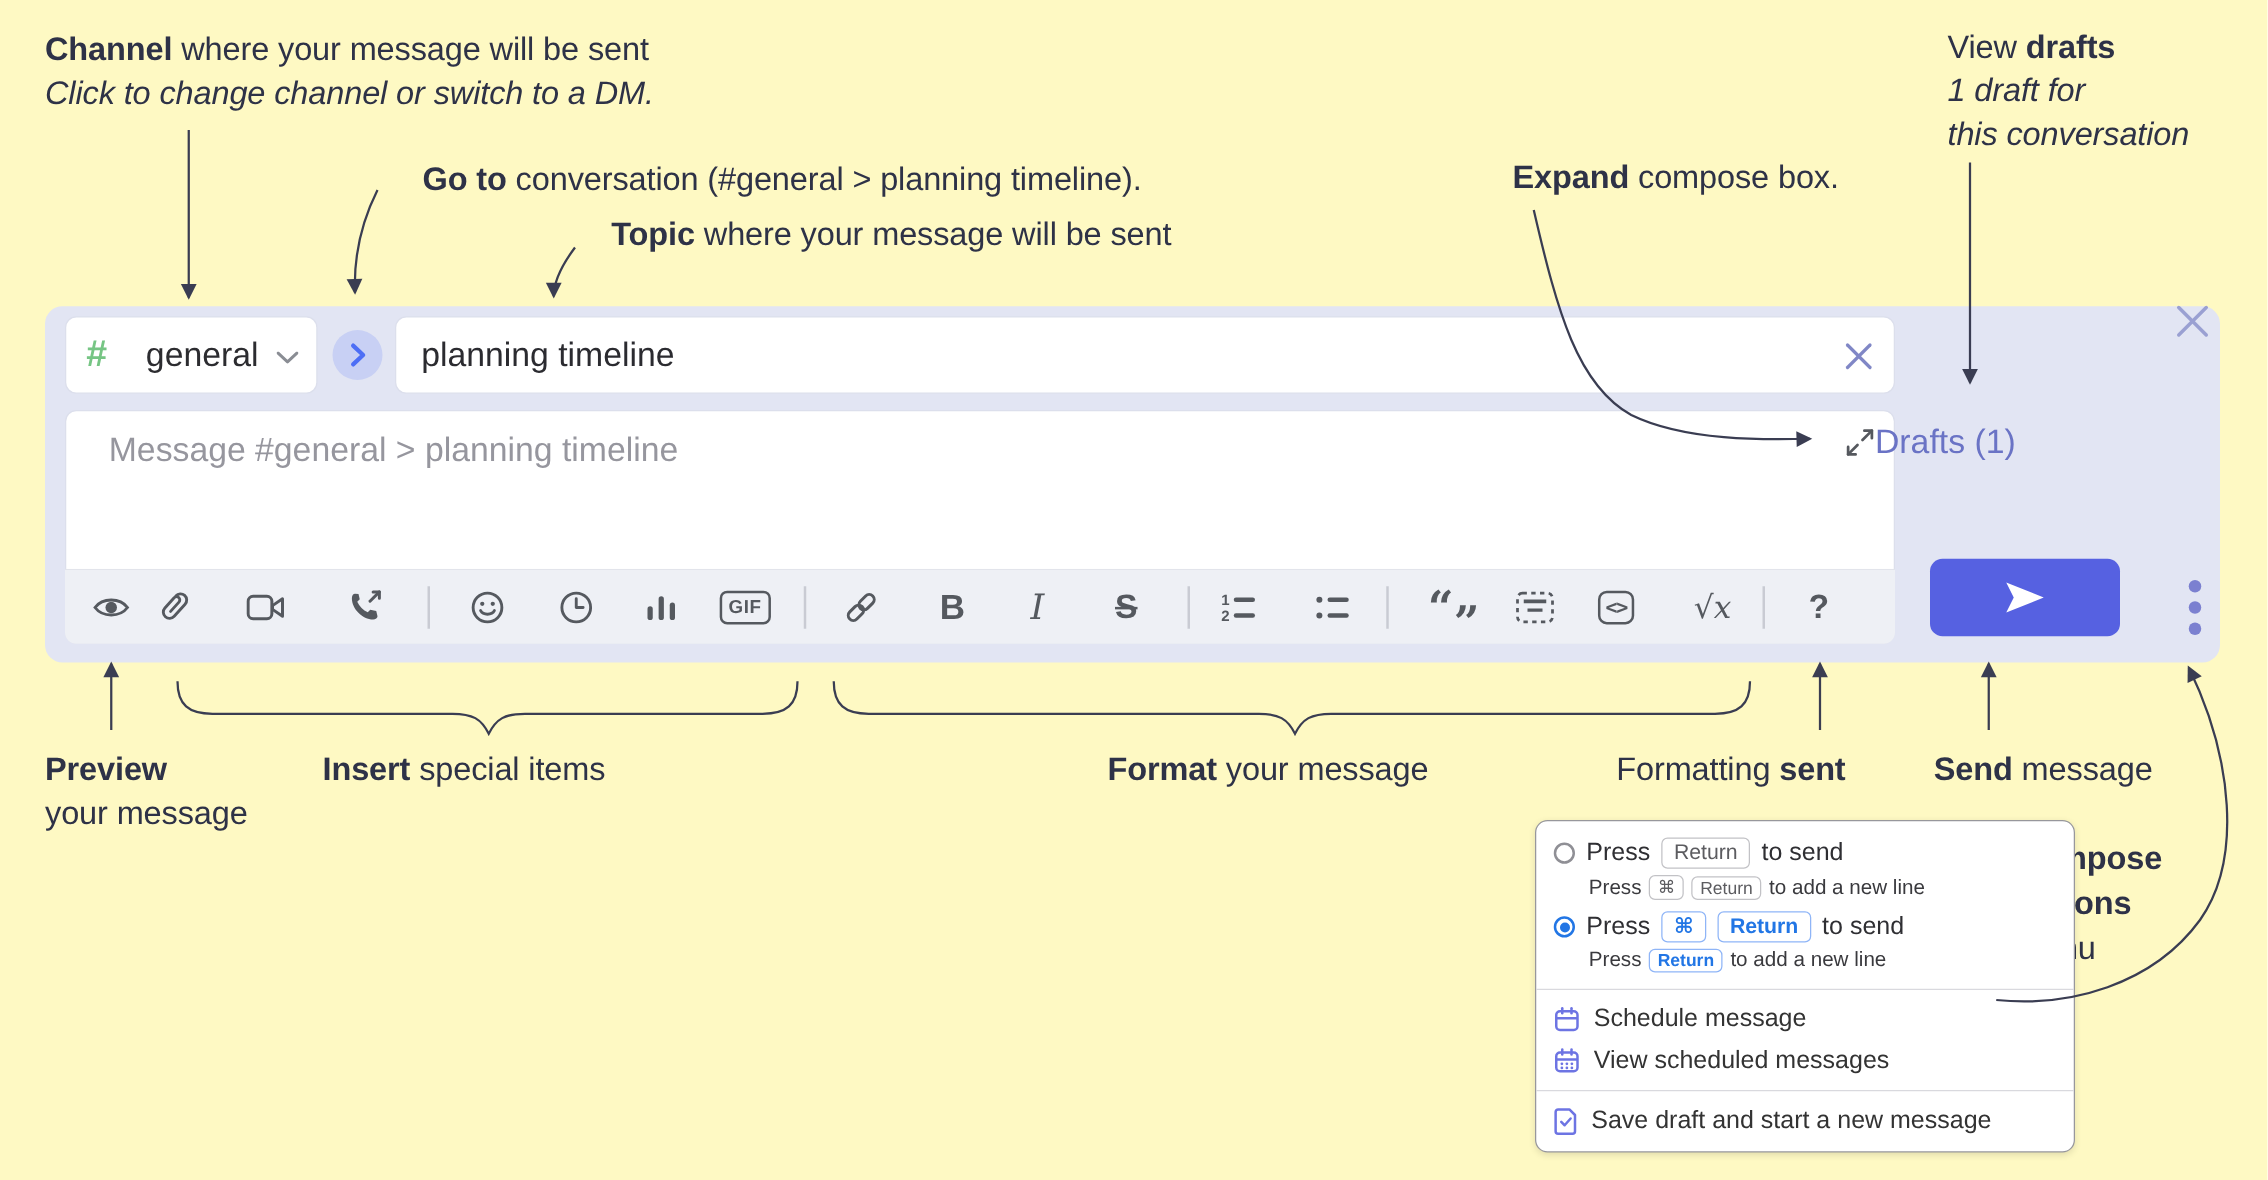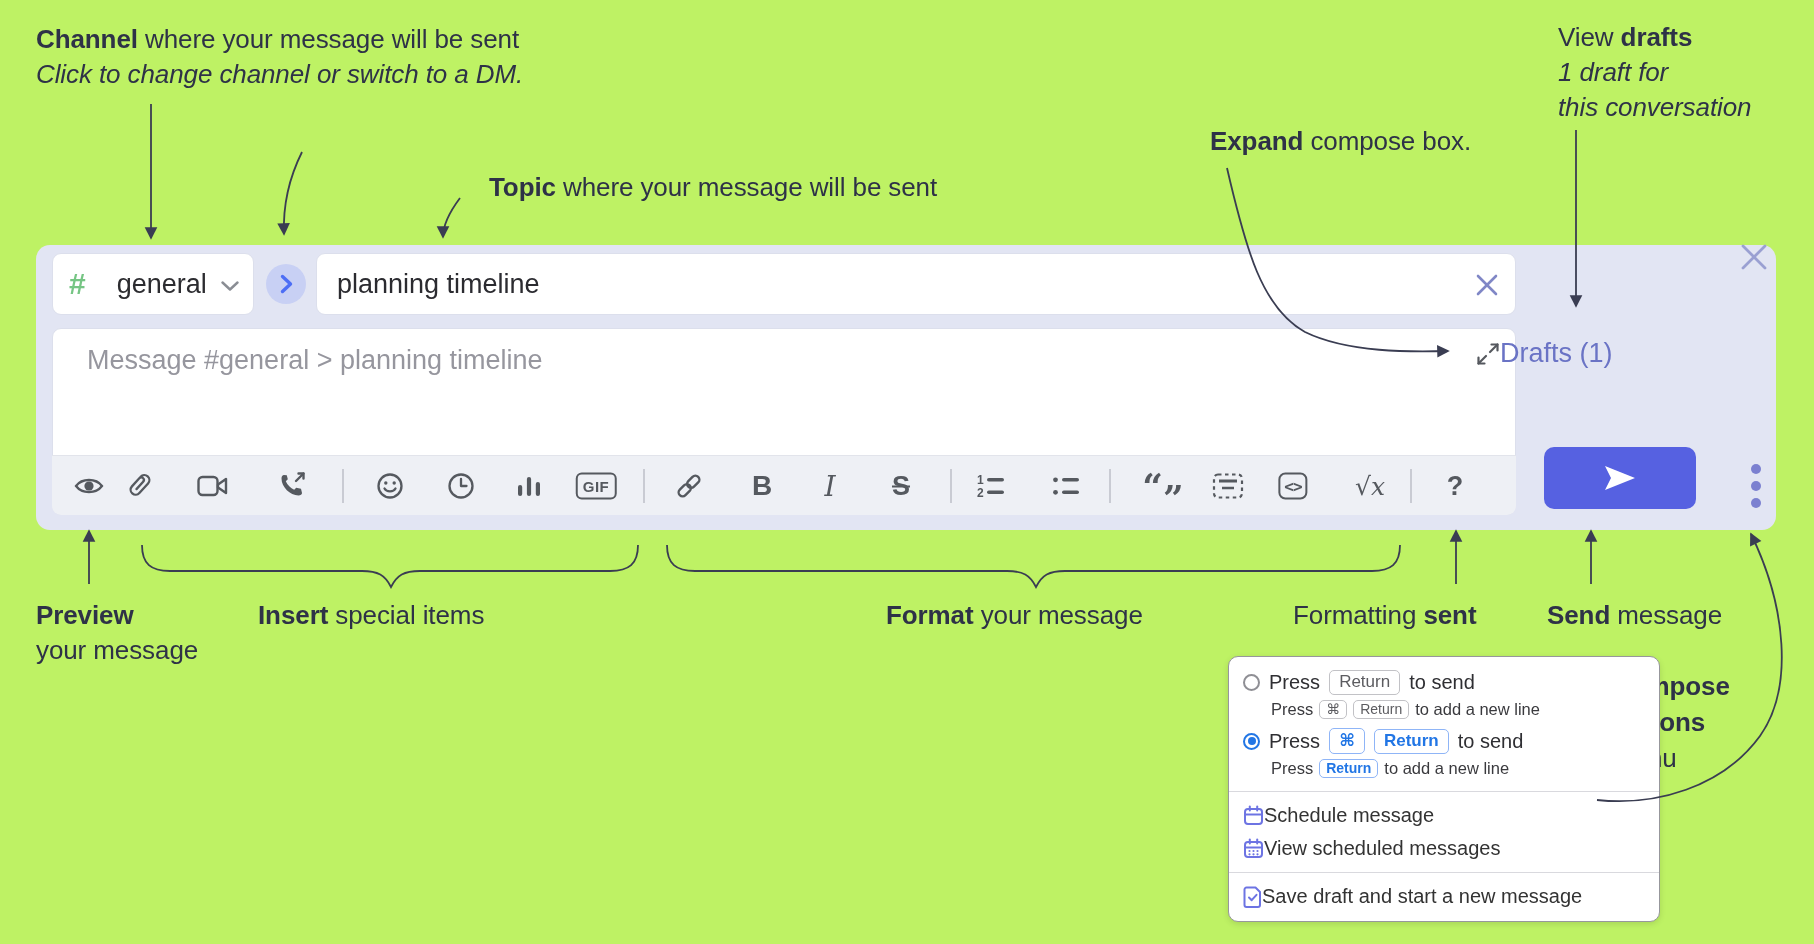--- a/index.html
+++ b/index.html
@@ -3,7 +3,7 @@
 <meta charset="utf-8">
 <style>
   html,body{margin:0;padding:0;background:#fff;}
-  .canvas{position:relative;width:1814px;height:944px;background:#bef264;overflow:hidden;
+  .canvas{position:relative;width:1814px;height:944px;background:#fef9c3;overflow:hidden;
           font-family:"Liberation Sans","DejaVu Sans",sans-serif;}
   
   .ann{position:absolute;font-size:26px;line-height:35px;color:#2e3247;letter-spacing:-0.1px;}

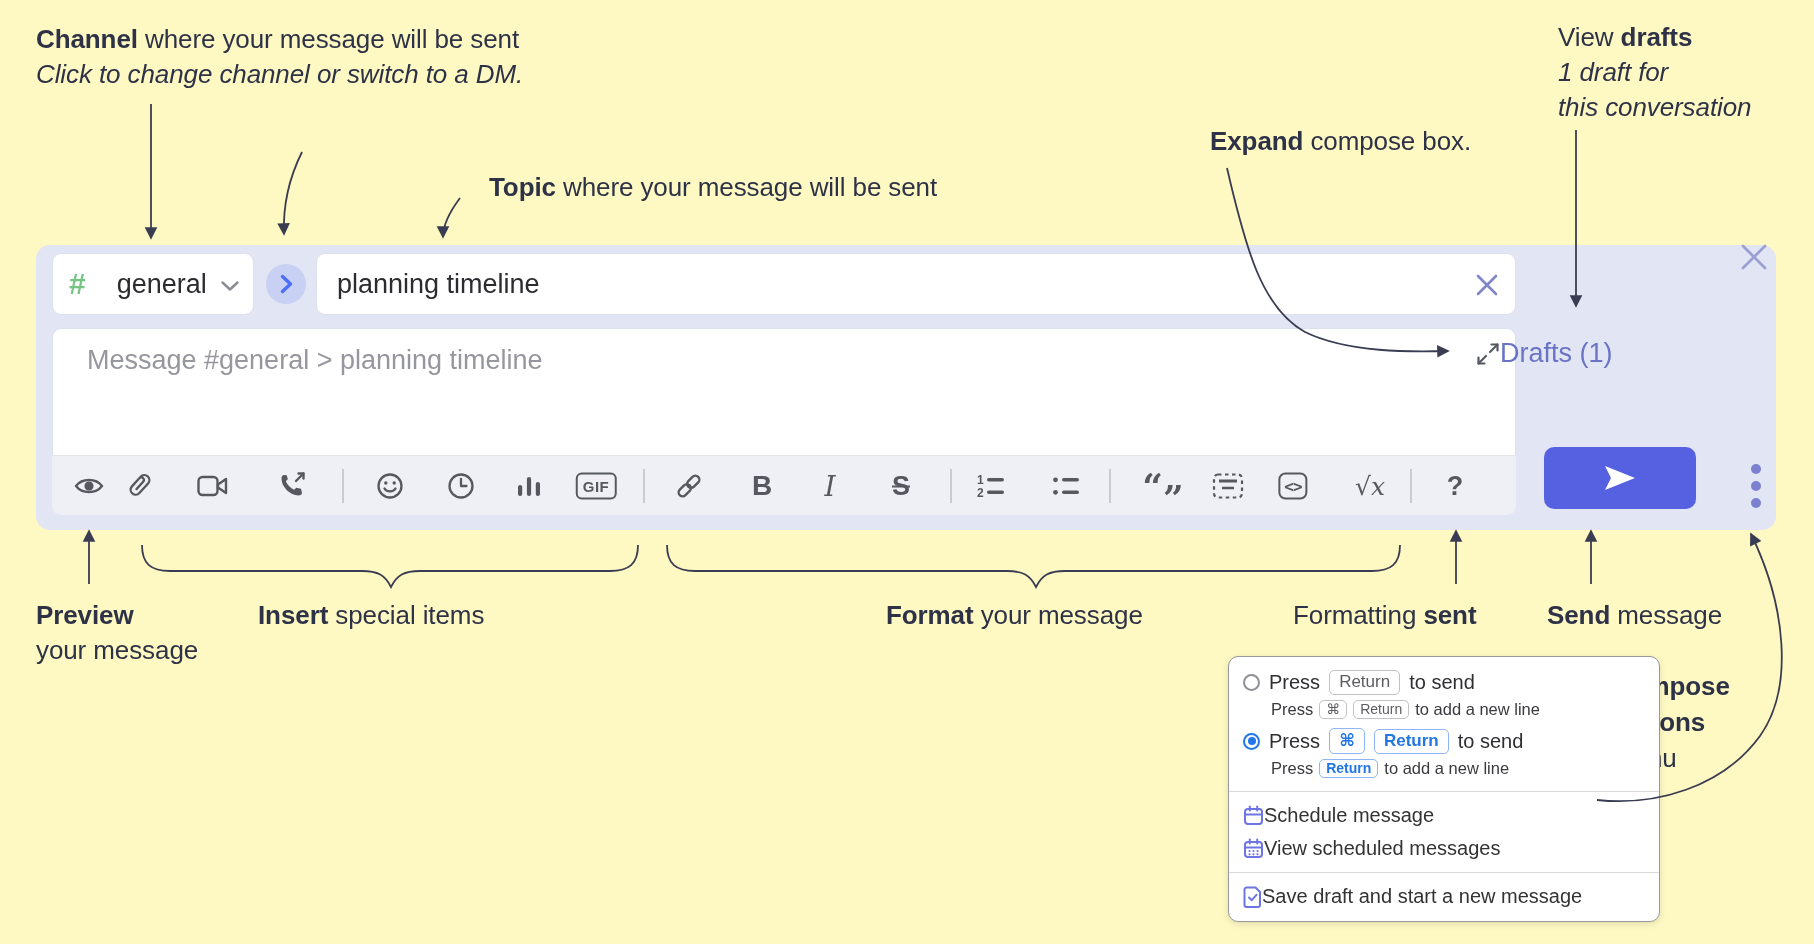--- a/index.html
+++ b/index.html
@@ -99,6 +99,9 @@
     <div class="i">Click to change channel or switch to a DM.</div>
   </div>
 
+  <div class="ann" style="left:338px;top:126px;">
+    <span class="b">Go to</span><span> conversation (#general &gt; planning timeline).</span>
+  </div>
 
   <div class="ann" style="left:489px;top:170px;">
     <span class="b">Topic</span><span> where your message will be sent</span>

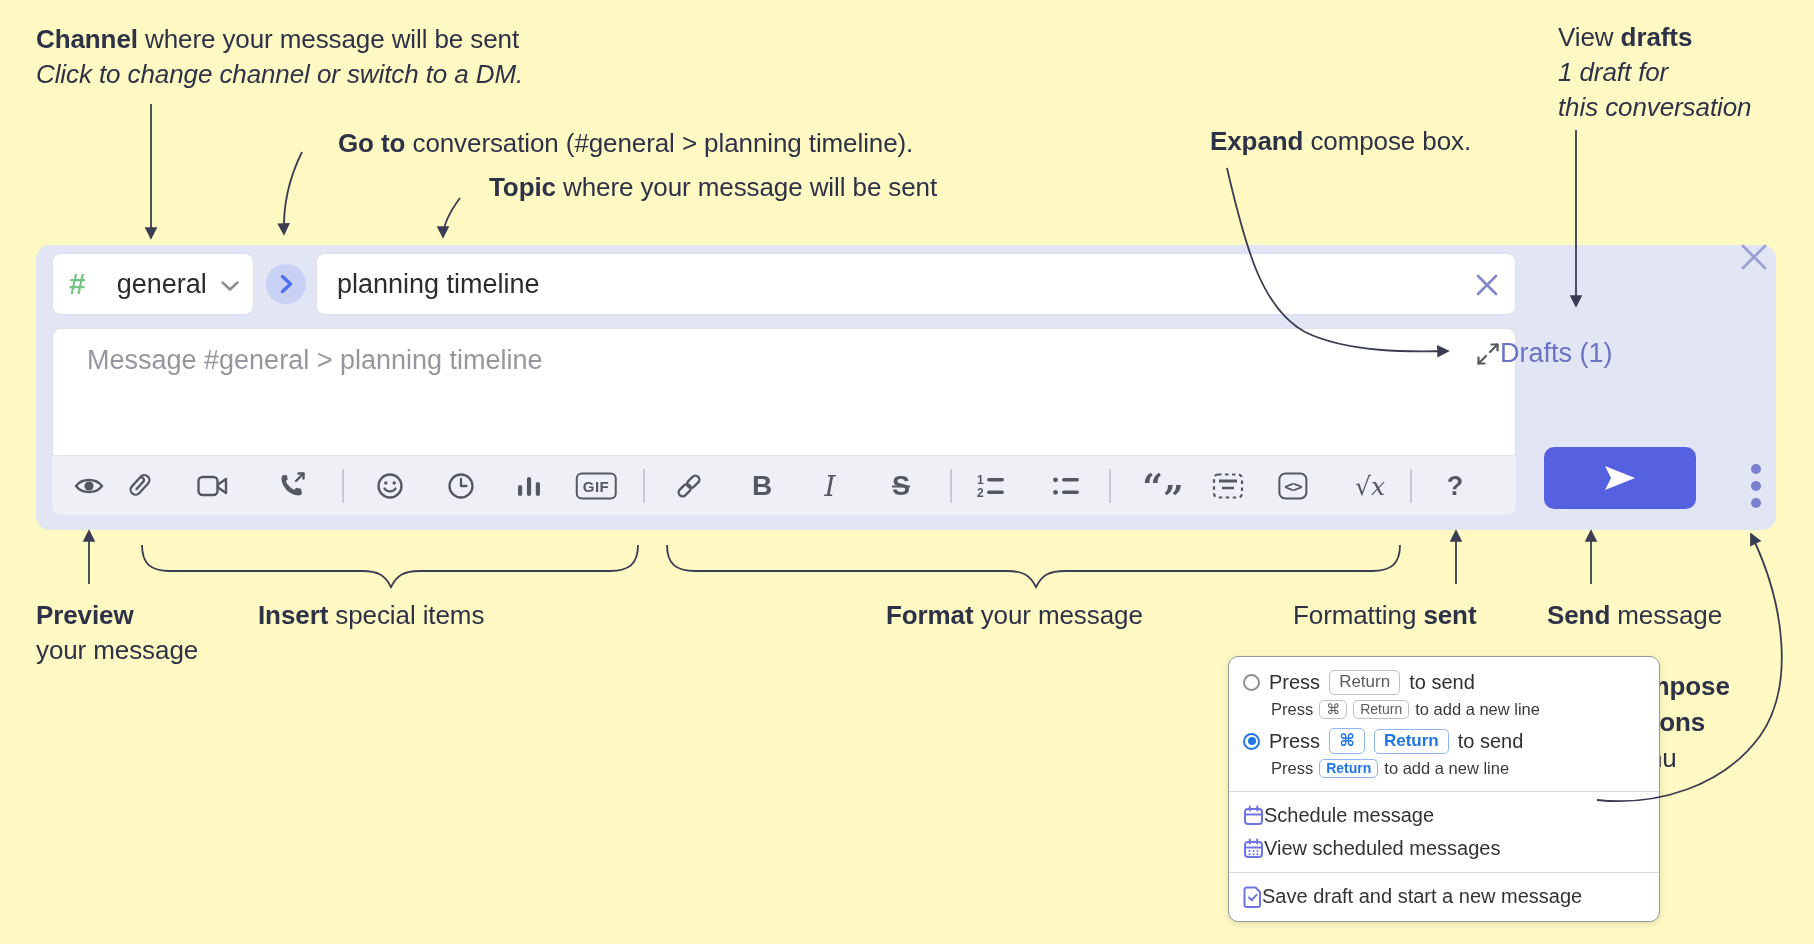--- a/index.html
+++ b/index.html
@@ -66,7 +66,7 @@
   .key.sm{font-size:14px;padding:0 6px 1px;}
   .key.blue{border-color:#8fb5f7;color:#2276e5;font-weight:600;}
   .mdivider{height:1px;background:#d9d9de;margin:7px 0;}
-  .mitem{display:flex;align-items:center;padding:5px 14px;font-size:20px;color:#333;cursor:pointer;}
+  .mitem{display:flex;align-items:center;gap:11px;padding:5px 14px;font-size:20px;color:#333;cursor:pointer;}
 </style>
 </head>
 <body>

